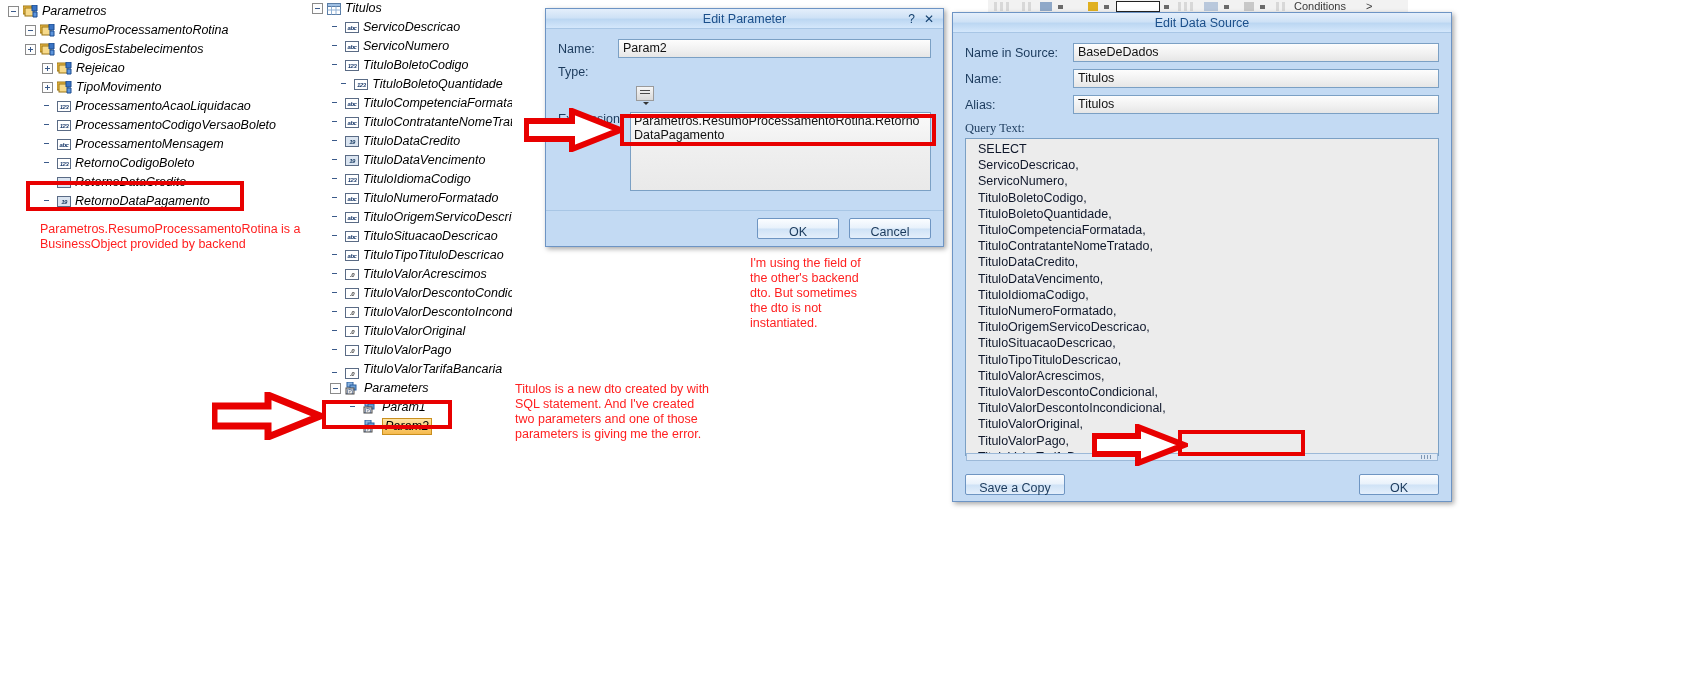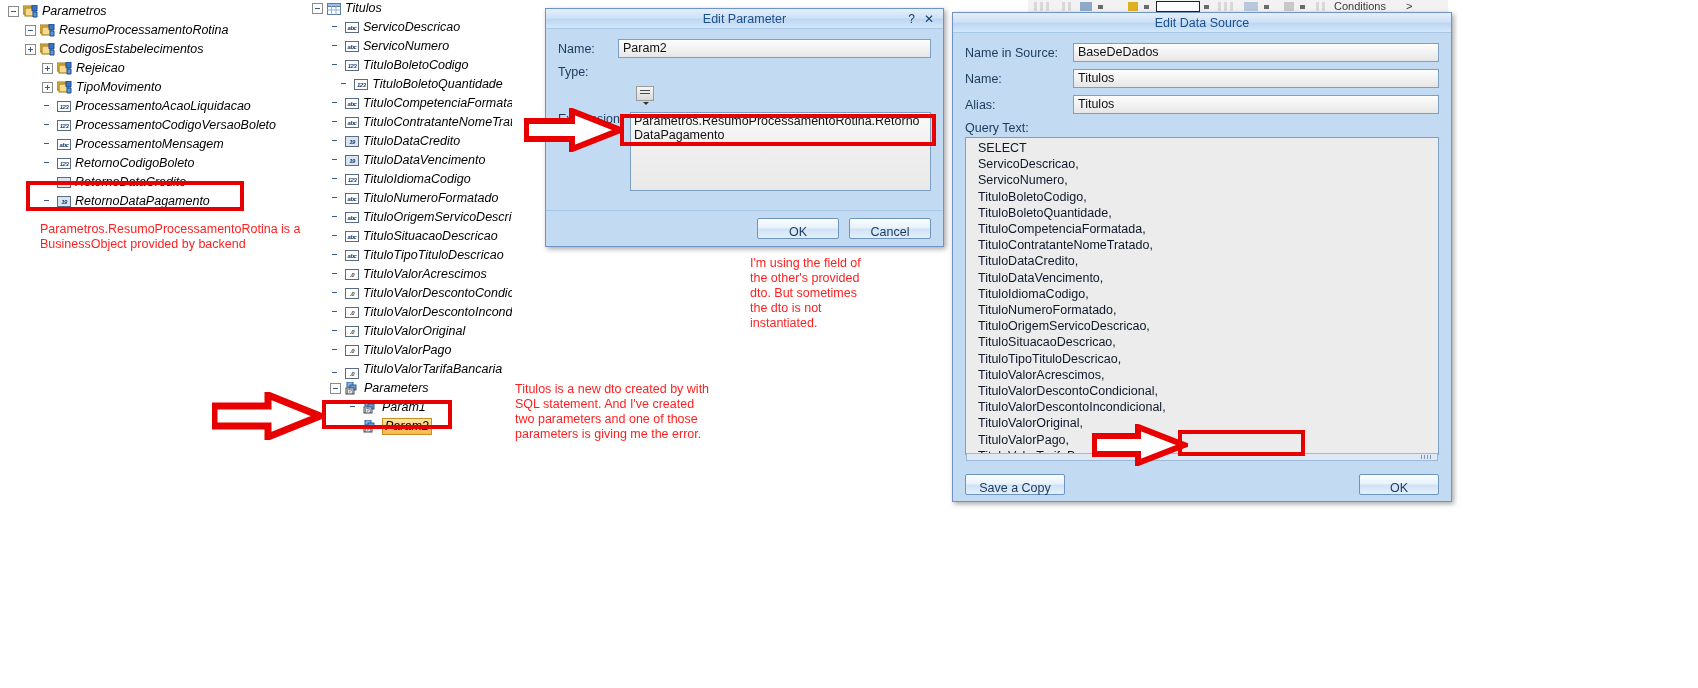--- a/index.html
+++ b/index.html
@@ -416,7 +416,7 @@
 the dto is not
 instantiated.</div>
 
-<div class="ribbon-strip" style="left:1028px; top:0px; width:420px; height:14px;">
+<div class="ribbon-strip" style="left:988px; top:0px; width:420px; height:14px;">
   <div class="ribbon-bg"></div>
   <div class="rb-item" style="left:6px;  top:2px; width:3px;  height:9px;"></div>
   <div class="rb-item" style="left:12px; top:2px; width:3px;  height:9px;"></div>

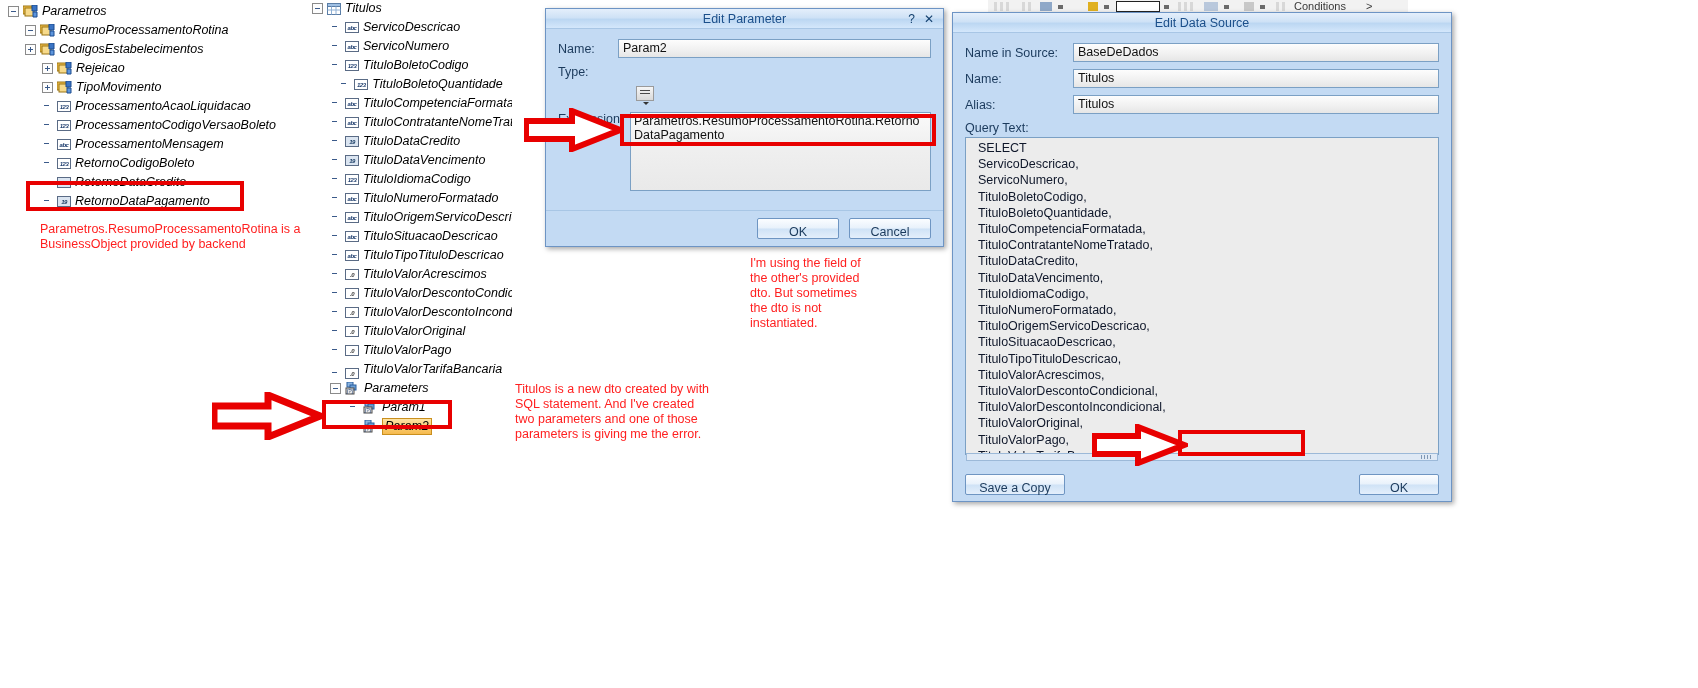--- a/index.html
+++ b/index.html
@@ -496,7 +496,7 @@
       <label style="width:108px;">Alias:</label>
       <div class="field">Titulos</div>
     </div>
-    <div style="font-size:12.5px; color:#1b3a5c; margin:4px 0 2px 0;">Query Text:</div>
+    <div style="font-size:12.5px; color:#1b3a5c; margin:4px 0 2px 0;font-family:Liberation Serif, serif;">Query Text:</div>
     <div class="query-area" style="height:318px; position:relative;">SELECT
 ServicoDescricao,
 ServicoNumero,

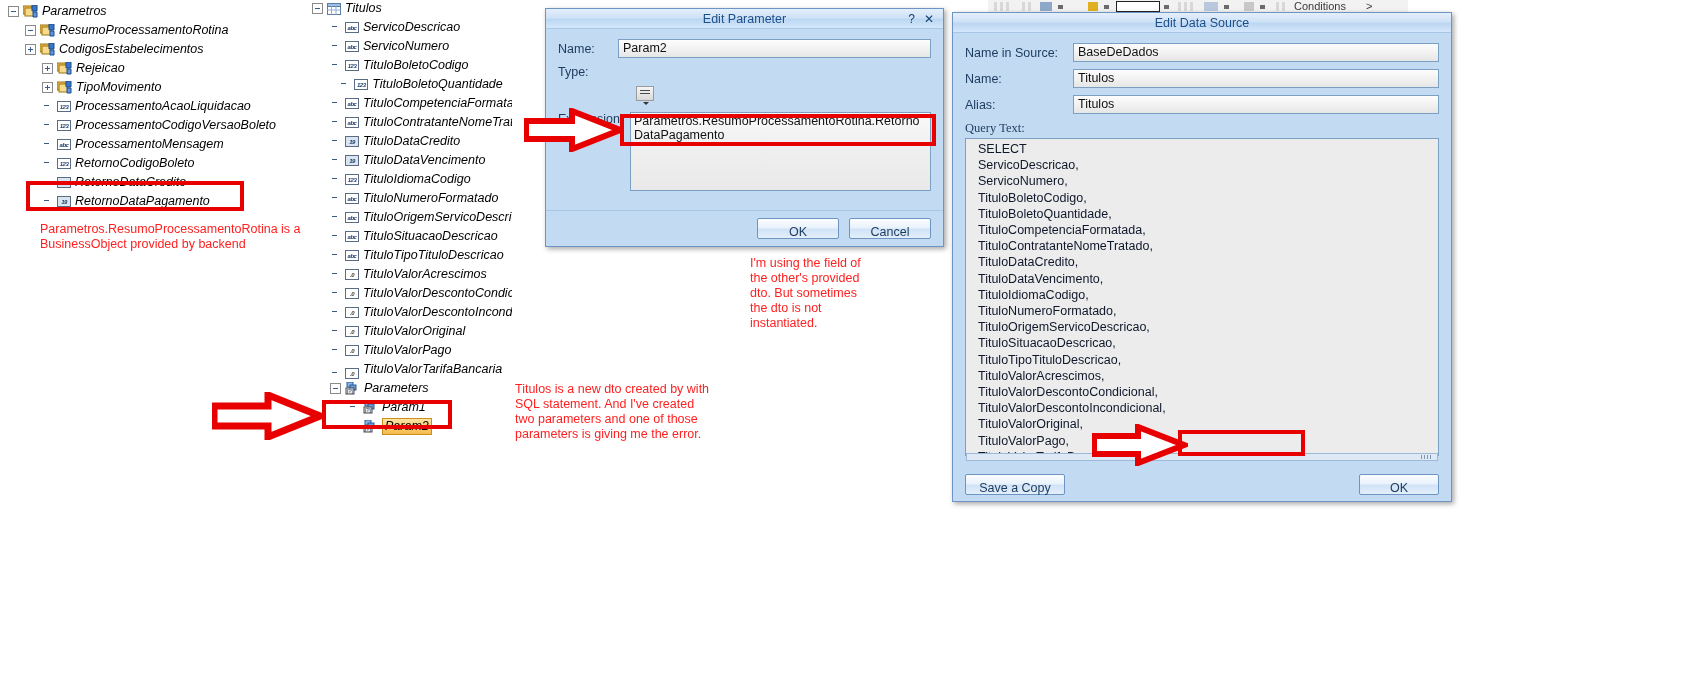--- a/index.html
+++ b/index.html
@@ -411,7 +411,7 @@
 </svg>
 
 <div class="anno" style="left:750px; top:256px; width:170px;">I'm using the field of
-the other's provided
+the other's backend
 dto. But sometimes
 the dto is not
 instantiated.</div>

